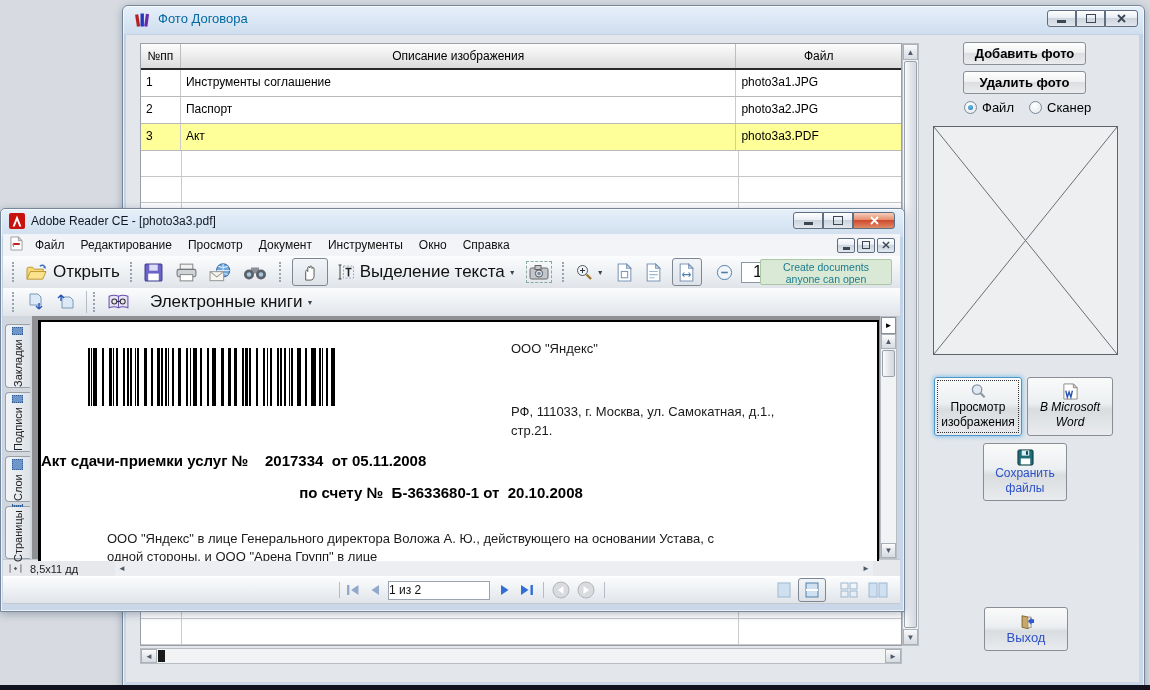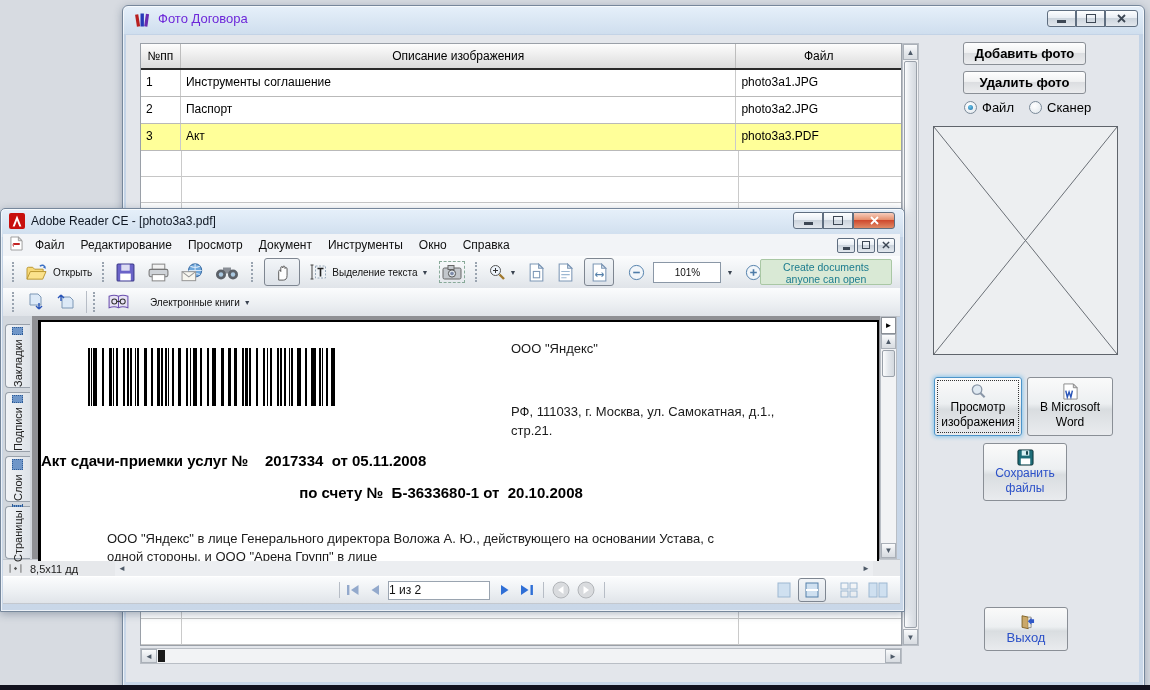--- a/index.html
+++ b/index.html
@@ -13,7 +13,7 @@
   .aero{border:1px solid #76879b;border-radius:6px 6px 0 0;
         background:linear-gradient(180deg,#e6f0fa,#cfdeee 28px,#c3d3e6 28px,#c9d7e8);
         box-shadow:inset 0 0 0 1px rgba(255,255,255,.65),0 2px 8px rgba(40,60,90,.35);}
-  .titletext{font-size:13px;color:#6d28d9;}
+  .titletext{font-size:13px;color:#0369a1;}
   .wc{box-sizing:border-box;height:17px;border:1px solid #5f6e80;
       background:linear-gradient(180deg,#fdfeff,#e9eef4 45%,#ccd4dd 50%,#e3e8ee);
       display:flex;align-items:center;justify-content:center;}

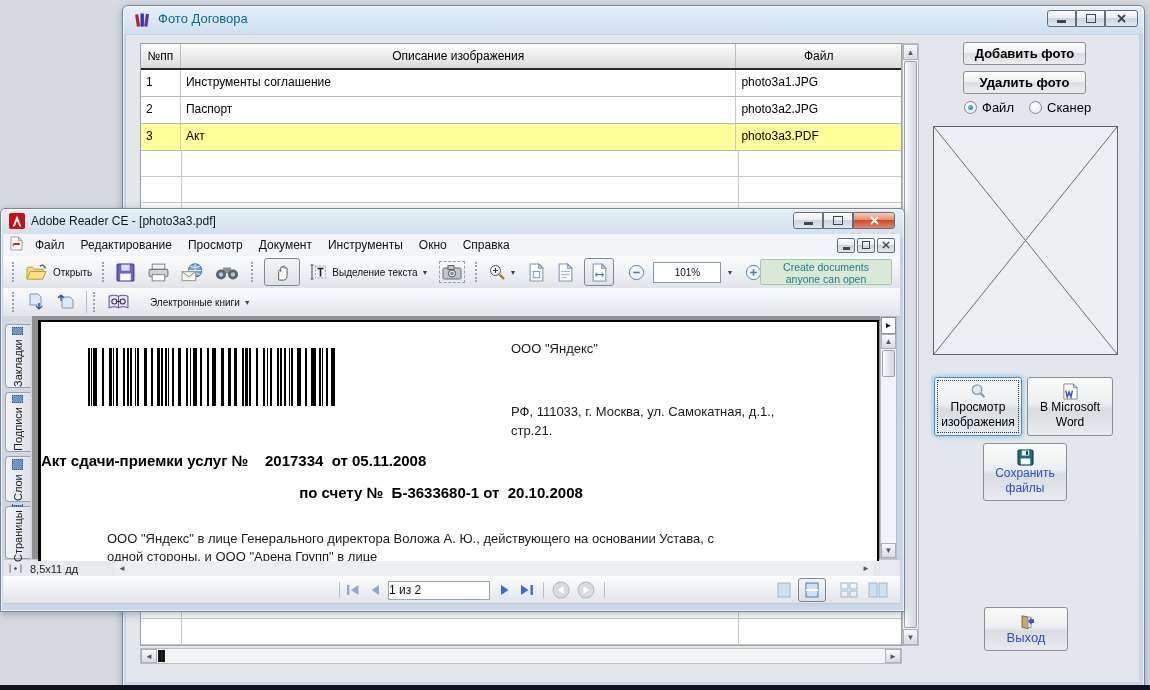--- a/index.html
+++ b/index.html
@@ -54,7 +54,7 @@
   .vsep{width:1px;background:#b7bdc6;height:22px;}
   .tool{display:flex;align-items:center;justify-content:center;}
   .tool-sel{border:1px solid #7e8691;border-radius:3px;background:linear-gradient(180deg,#f2f5f8,#dde2e8);}
-  .lbl{font-size:10px;color:#111;}
+  .lbl{font-size:17px;color:#111;}
   .dd{font-size:7px;color:#3a4350;margin-left:4px;}
   .menu-item{font-size:12px;color:#111;padding:3px 8px;}
   .promo{box-sizing:border-box;background:#d9e9d5;border:1px solid #a9c7a4;border-radius:2px;

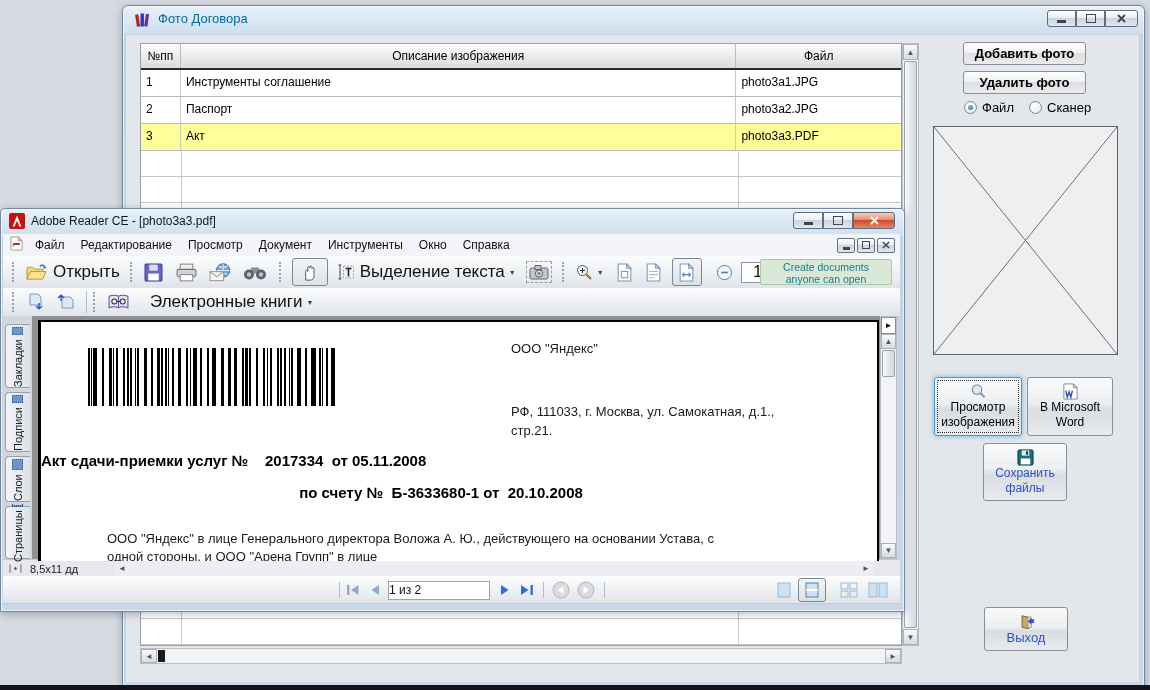--- a/index.html
+++ b/index.html
@@ -179,7 +179,7 @@
     <span class="ml">Просмотр
 изображения</span>
   </div>
-  <div class="ab bigbtn" style="left:1027px;top:377px;width:86px;height:59px;">
+  <div class="ab bigbtn" style="left:1027px;top:377px;width:86px;height:59px;font-style:italic;">
     <svg width="17" height="17" viewBox="0 0 18 18">
       <path d="M2 1 h10 l4 4 v12 h-14z" fill="#fff" stroke="#888"></path>
       <path d="M12 1 l4 4 h-4z" fill="#ddd" stroke="#888"></path>

